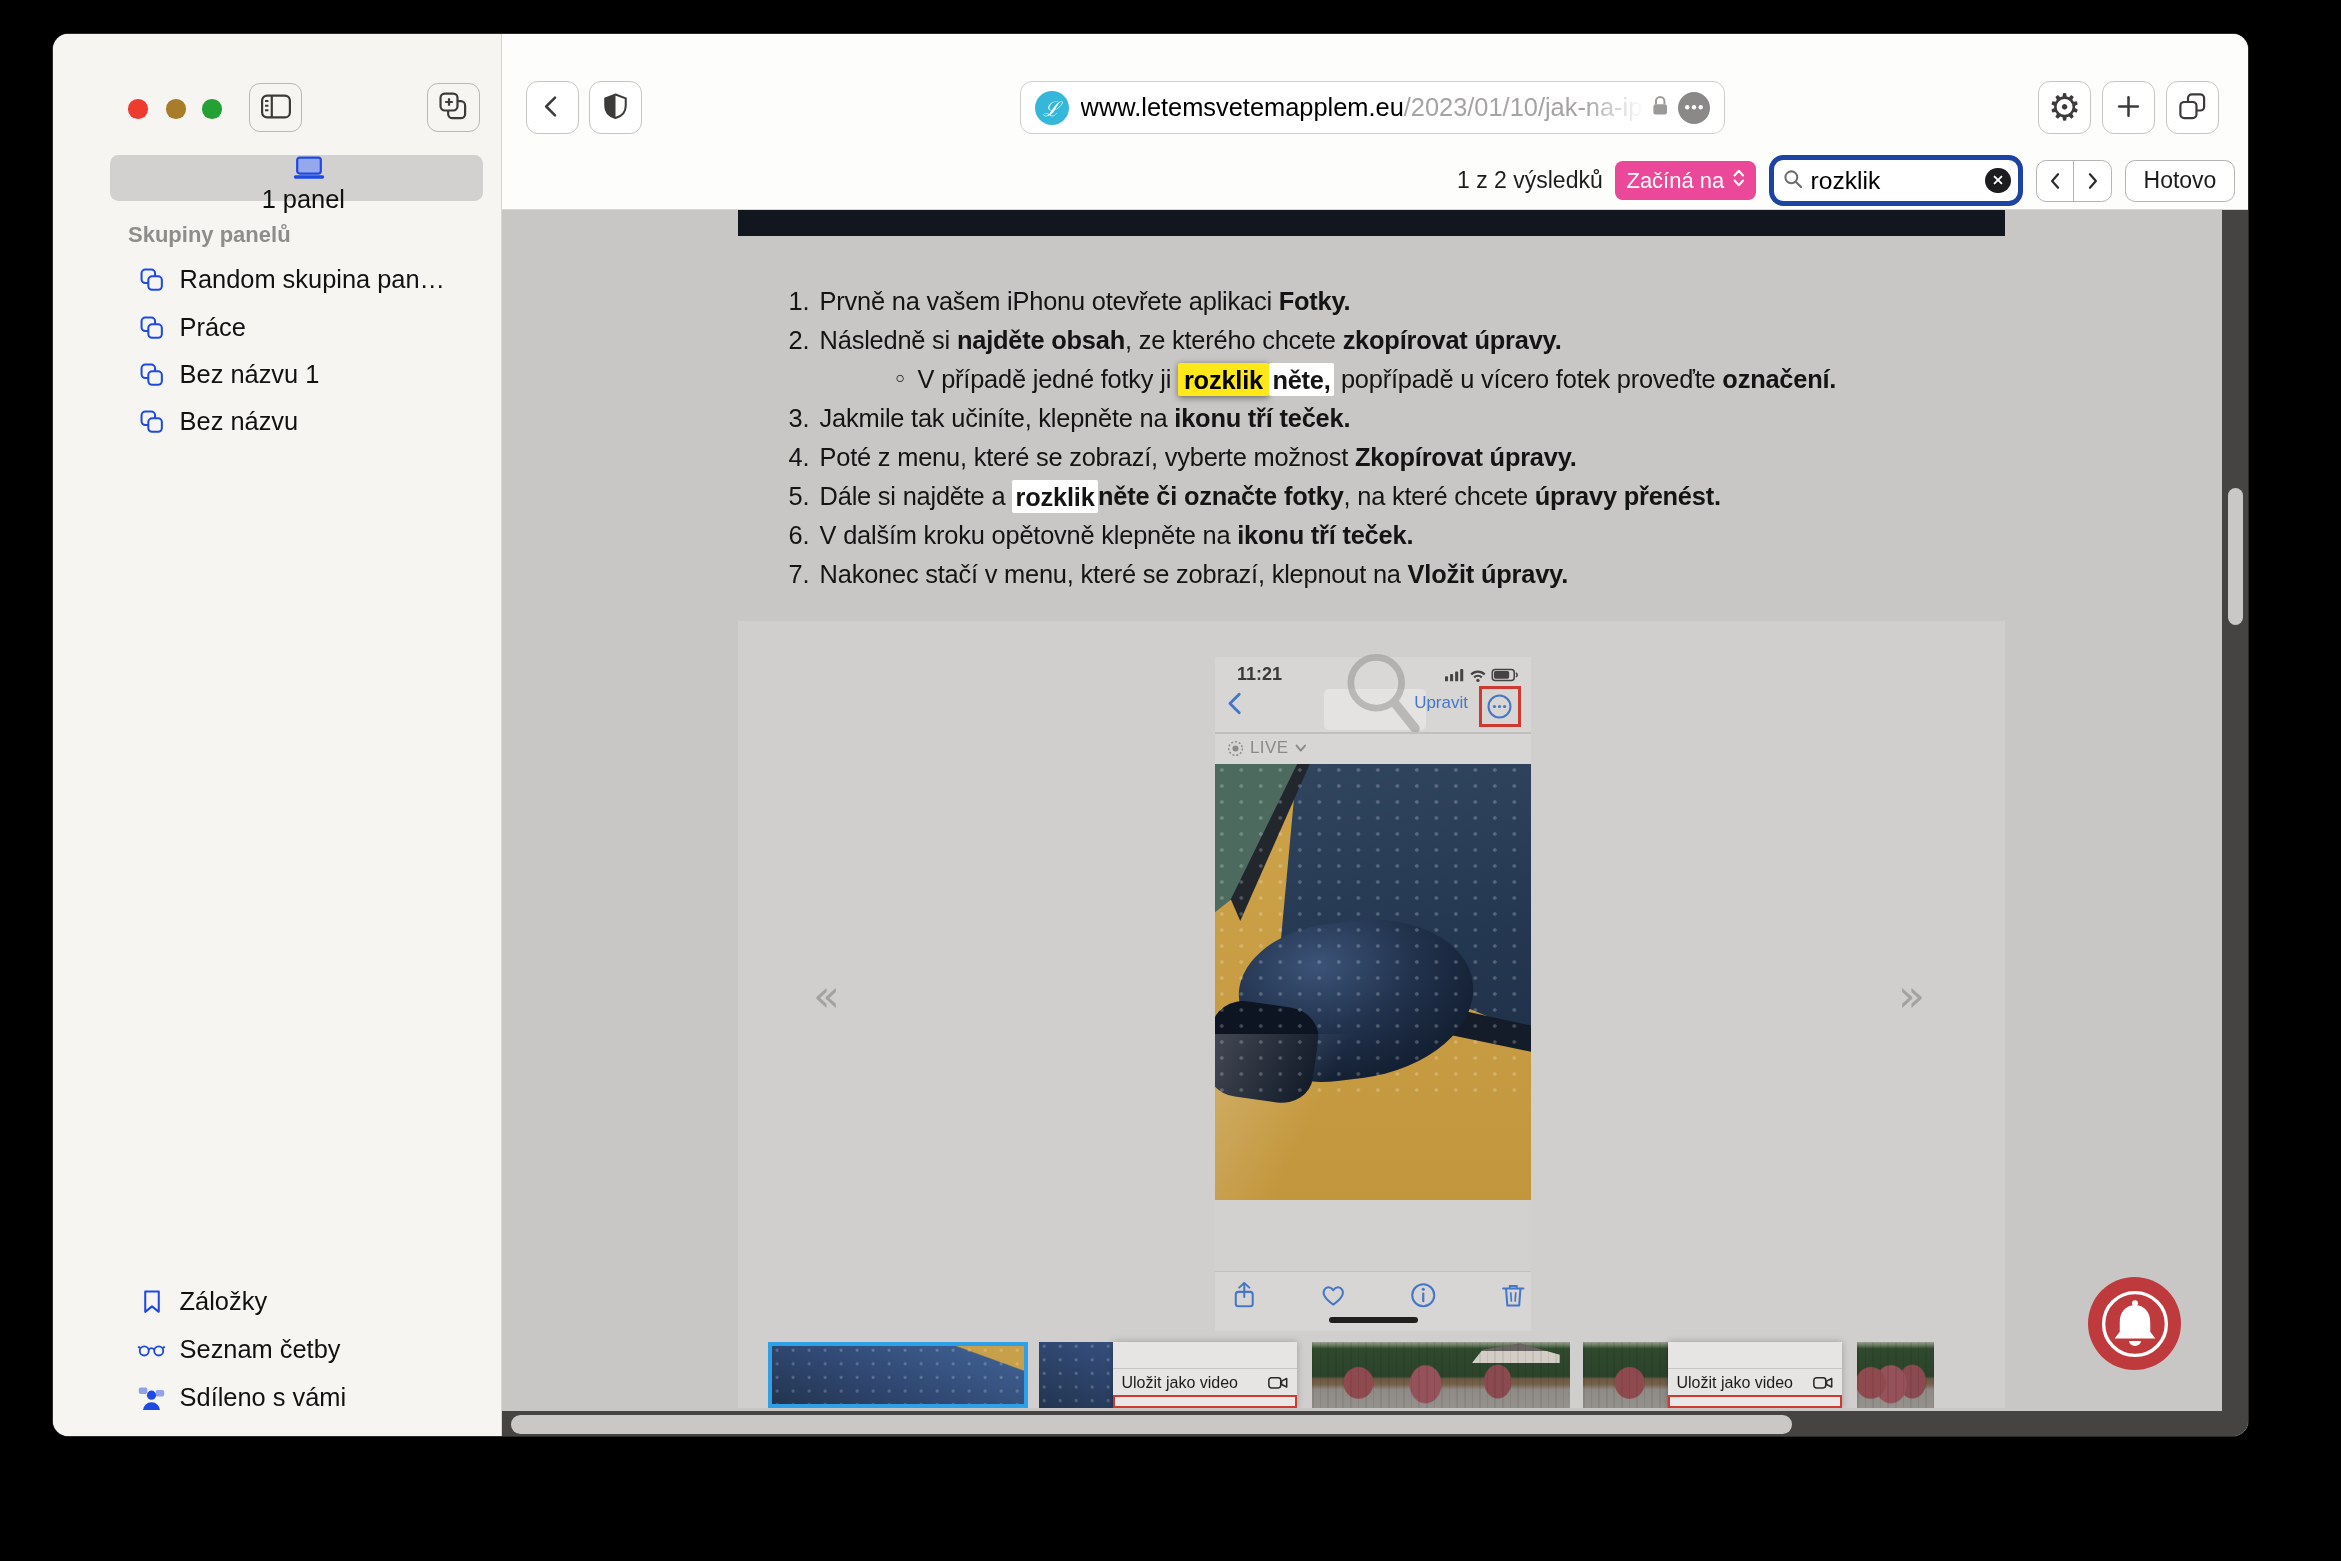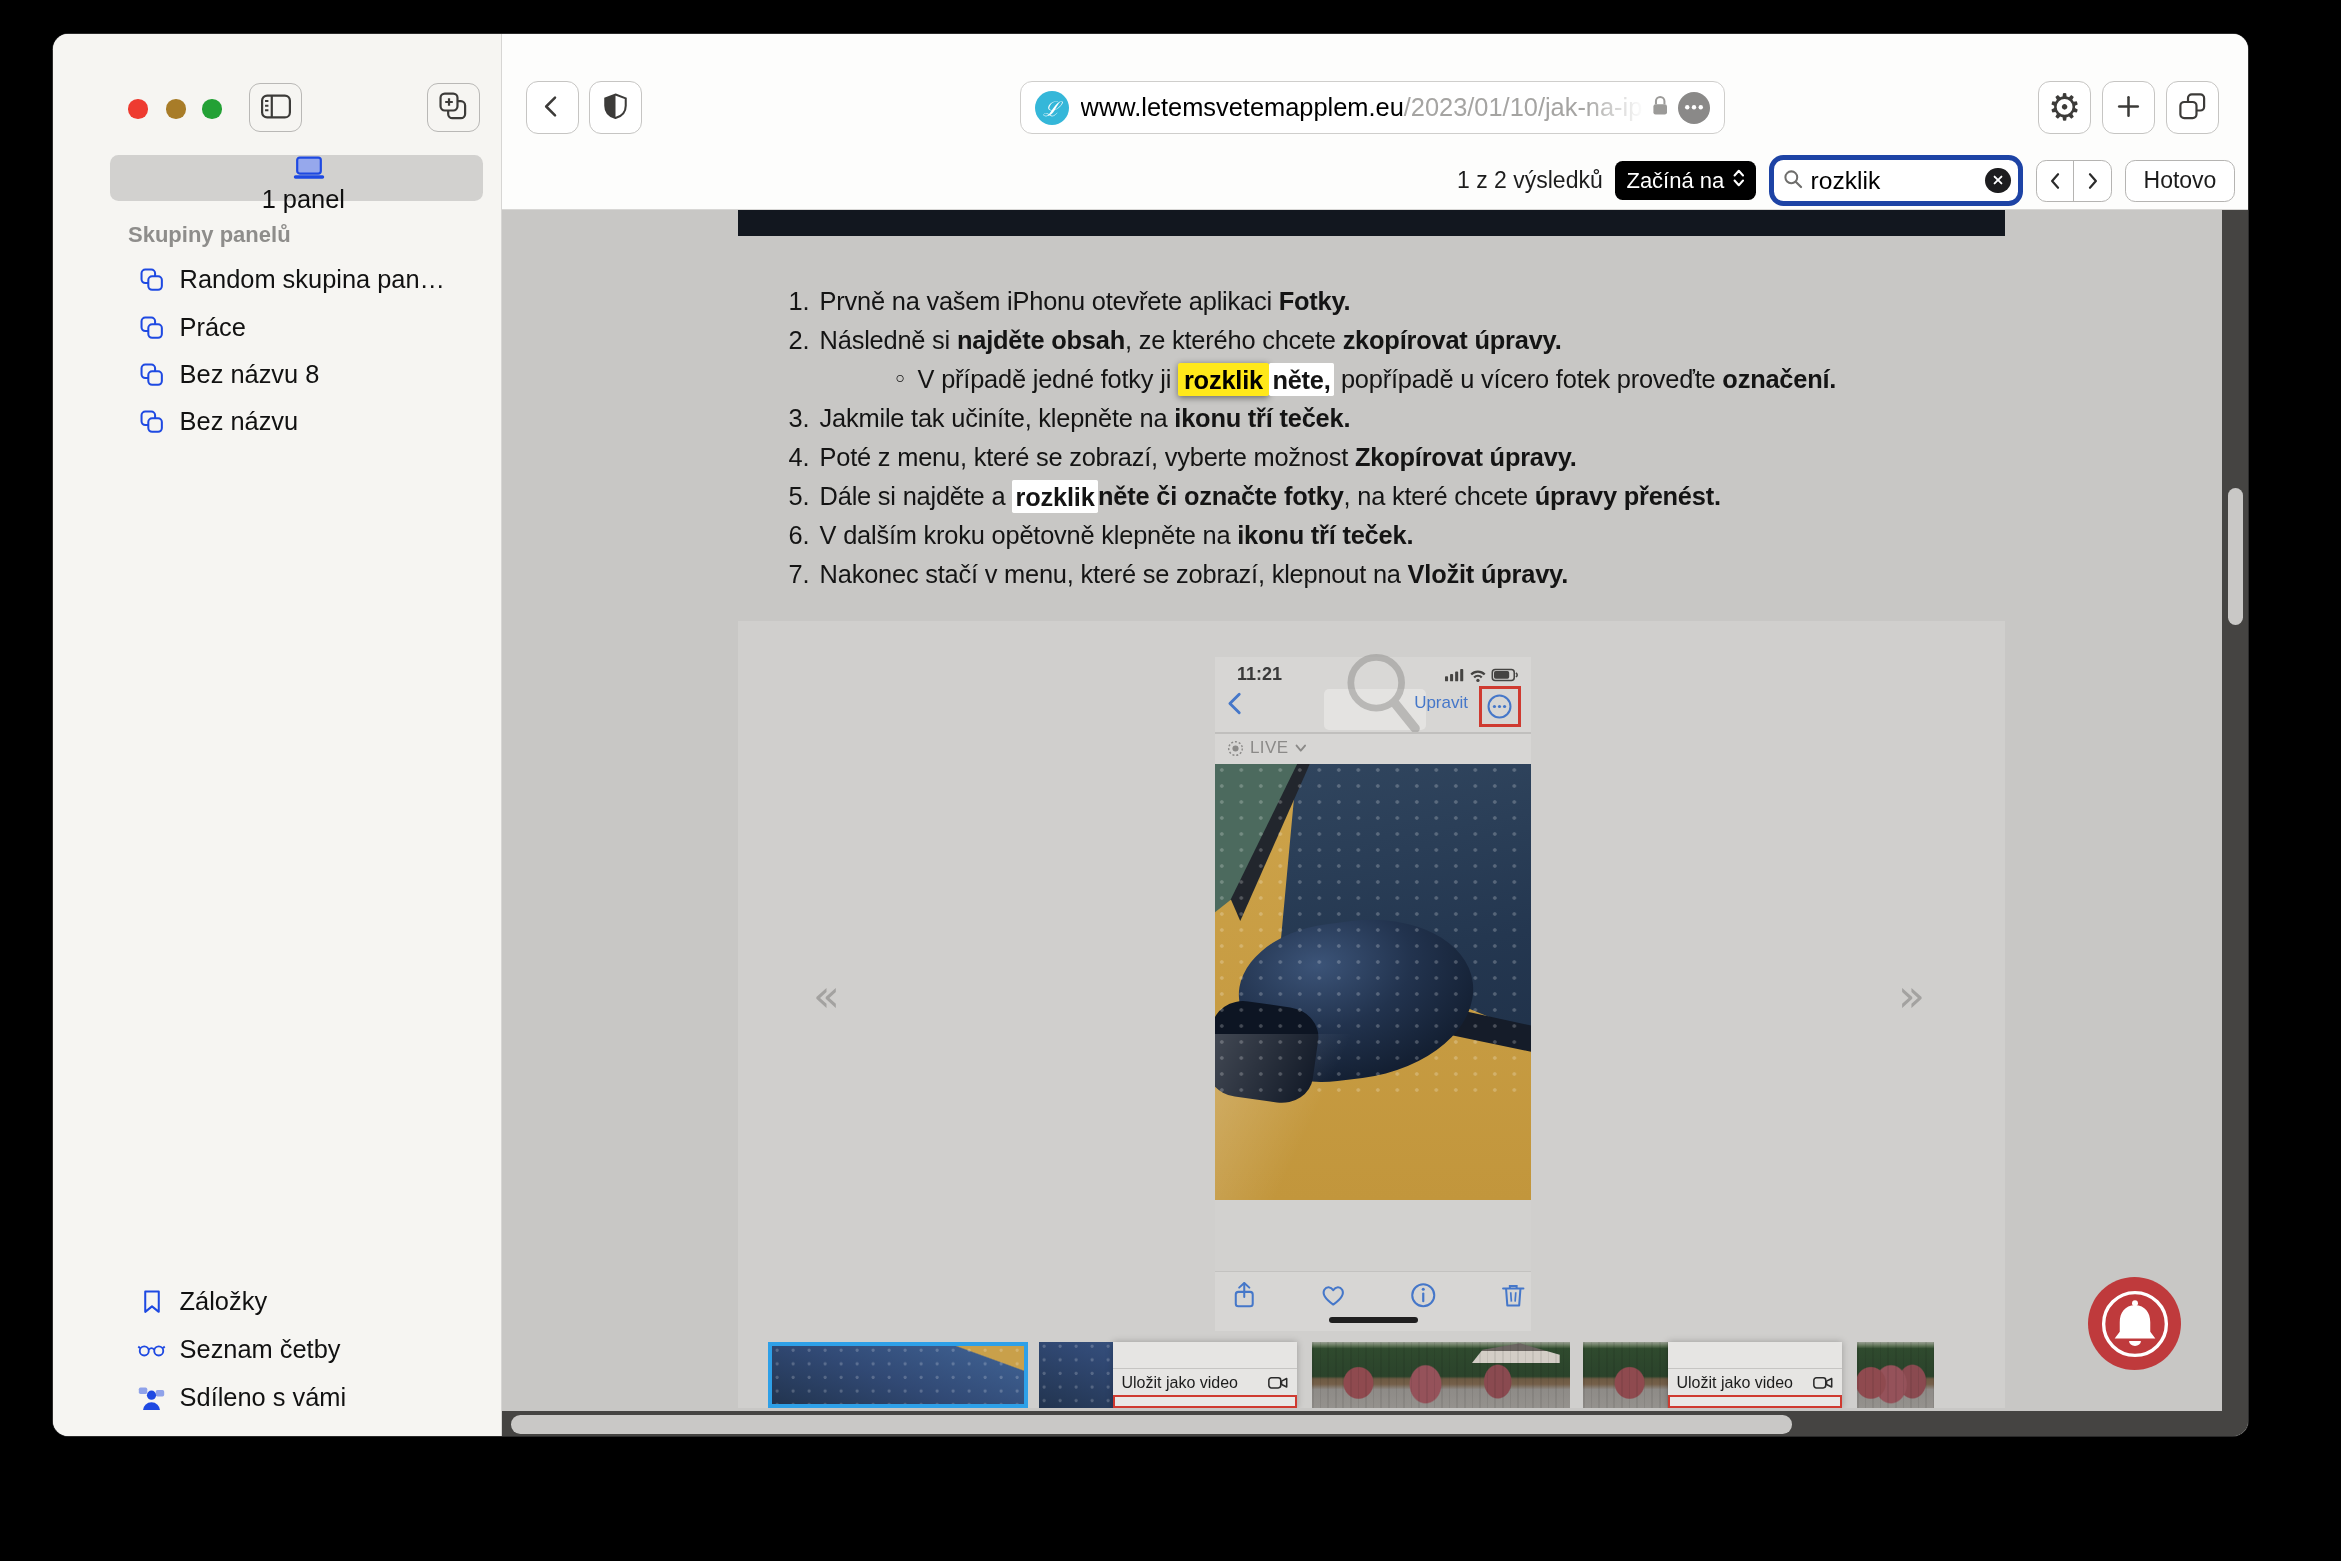--- a/index.html
+++ b/index.html
@@ -54,7 +54,7 @@
   
   .findbar{position:absolute;top:121px;right:13.6px;height:51px;display:flex;align-items:center;gap:12.7px;}
   .find-results{font-size:23px;color:#1d1d1d;}
-  .mode-btn{height:39px;padding:0 11px;background:#000000;border-radius:7.6px;color:#fff;font-size:22px;
+  .mode-btn{height:39px;padding:0 11px;background:#ec4899;border-radius:7.6px;color:#fff;font-size:22px;
             display:flex;align-items:center;gap:7.6px;}
   .search-wrap{width:254px;height:51px;border:5.1px solid #1d43a5;border-radius:14.4px;background:#fff;
                display:flex;align-items:center;padding:0 7.6px;gap:6.8px;}

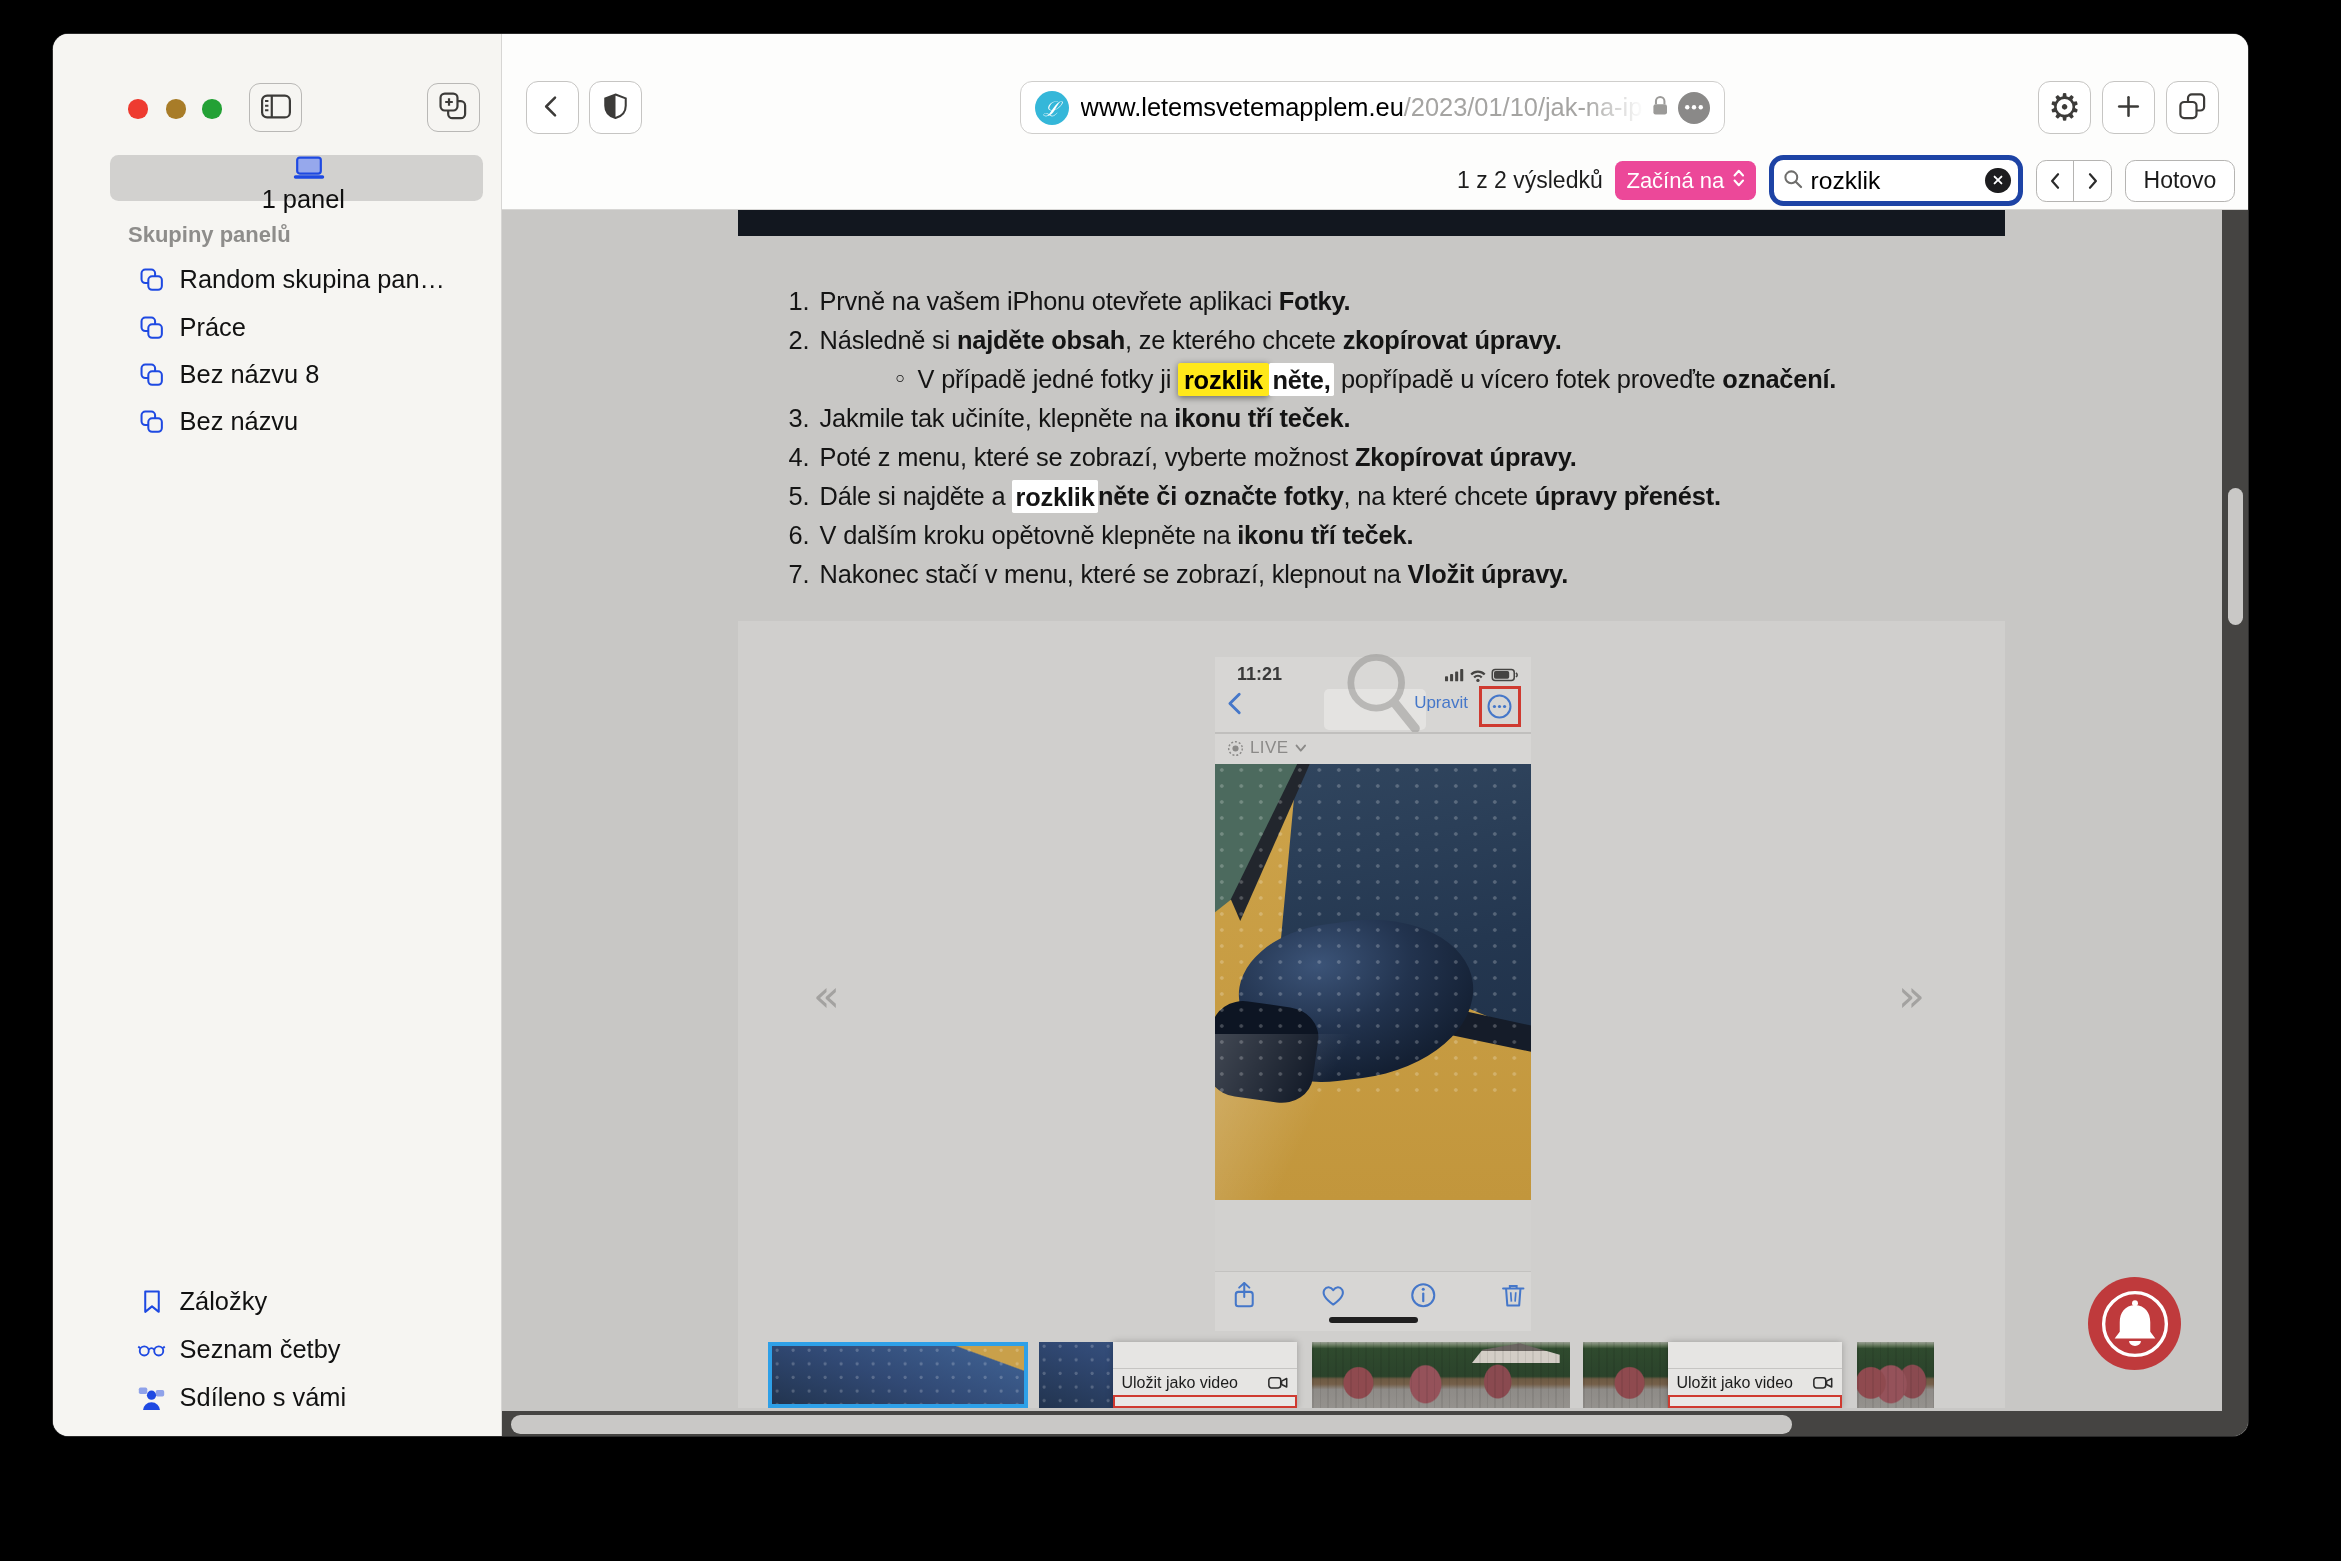--- a/index.html
+++ b/index.html
@@ -219,7 +219,7 @@
               <rect x="11" y="11" width="16" height="16" rx="4.5" fill="#f6f5f2" stroke="#1e49e2" stroke-width="2.4"></rect>
             </svg>
           </span>
-        <span class="lbl">Bez názvu 8</span>
+        <span class="lbl">Bez názvu 1</span>
       </div>
       <div class="sb-row g3">
         <span class="ic">

